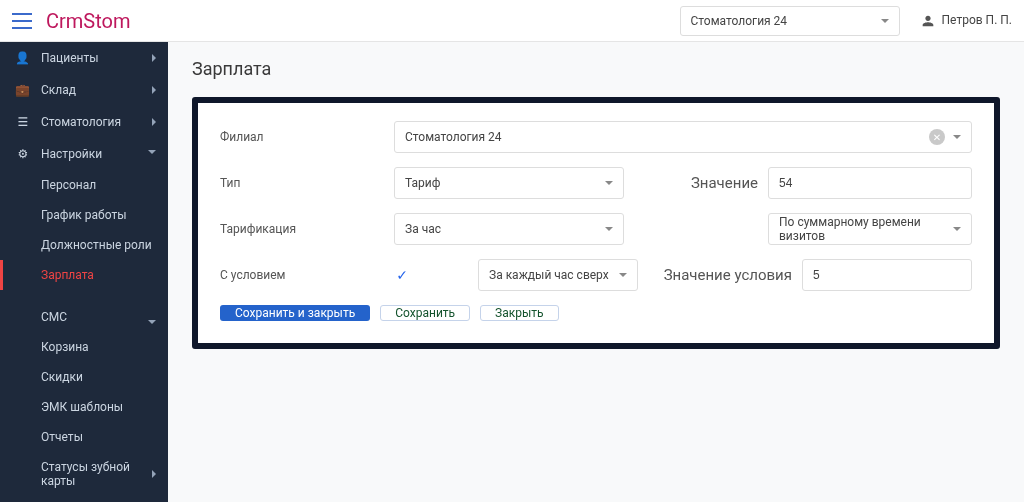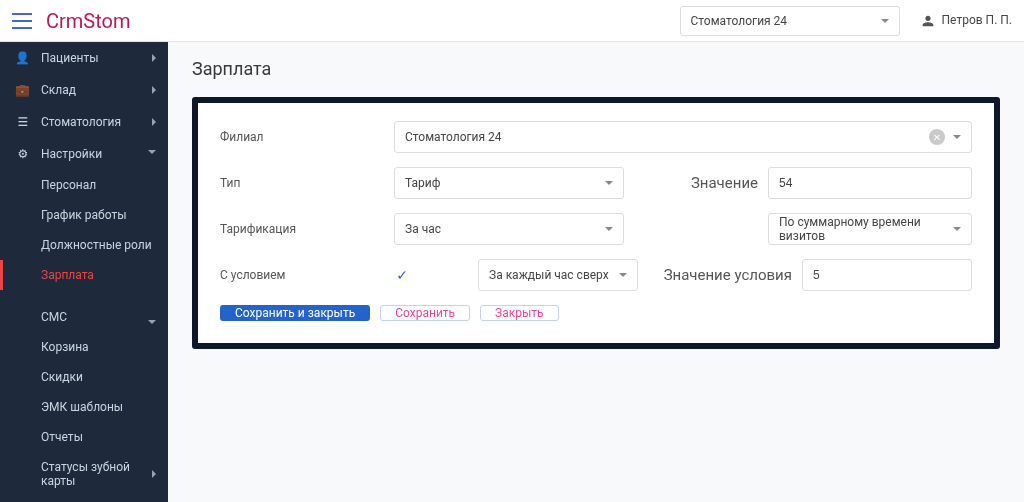--- a/index.html
+++ b/index.html
@@ -53,7 +53,7 @@
 .actions { display:flex; gap:10px; margin-top:10px; }
 .btn { height:16px; padding:0 14px; border-radius:3px; font-size:12px; cursor:pointer; display:flex; align-items:center; justify-content:center; border:1px solid transparent; }
 .btn.primary { background:#2463cb; color:#fff; }
-.btn.outline { background:#fff; border:1px solid #c5d3ea; color:#ec4899; }
+.btn.outline { background:#fff; border:1px solid #c5d3ea; color:#14532d; }
 </style>
 </head>
 <body>

